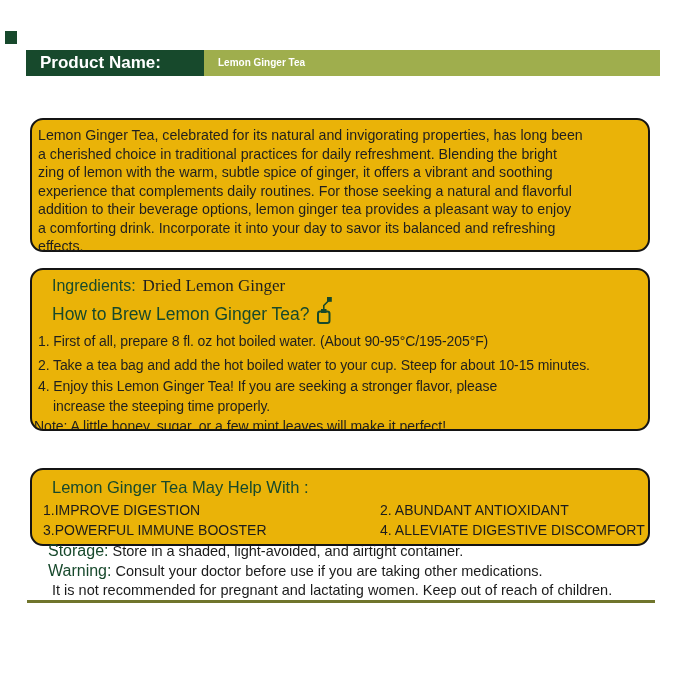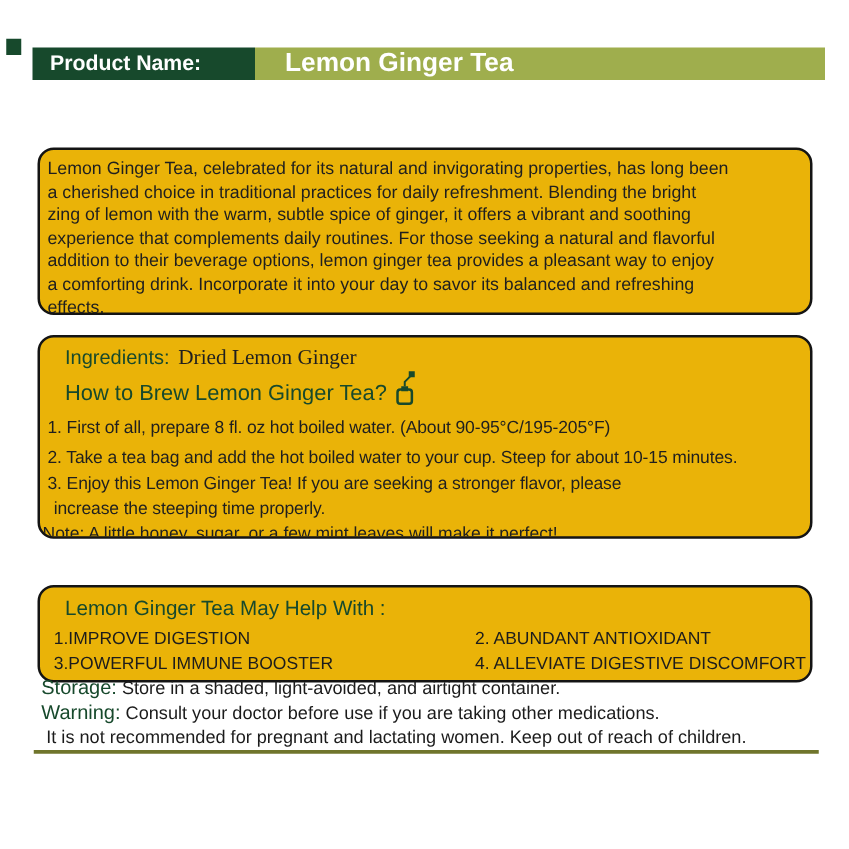--- a/index.html
+++ b/index.html
@@ -18,7 +18,7 @@
 
   
   .hdr-row{position:absolute;left:26px;width:634px;height:26px;display:flex;}
-  .hdr-row.row1{top:38px;}
+  .hdr-row.row1{top:50px;}
   .hdr-row.row2{top:73px;}
   .hdr-label{width:178px;box-sizing:border-box;background:var(--dg);color:#fff;
     font-weight:bold;font-size:17px;line-height:26px;padding-left:14px;white-space:nowrap;}

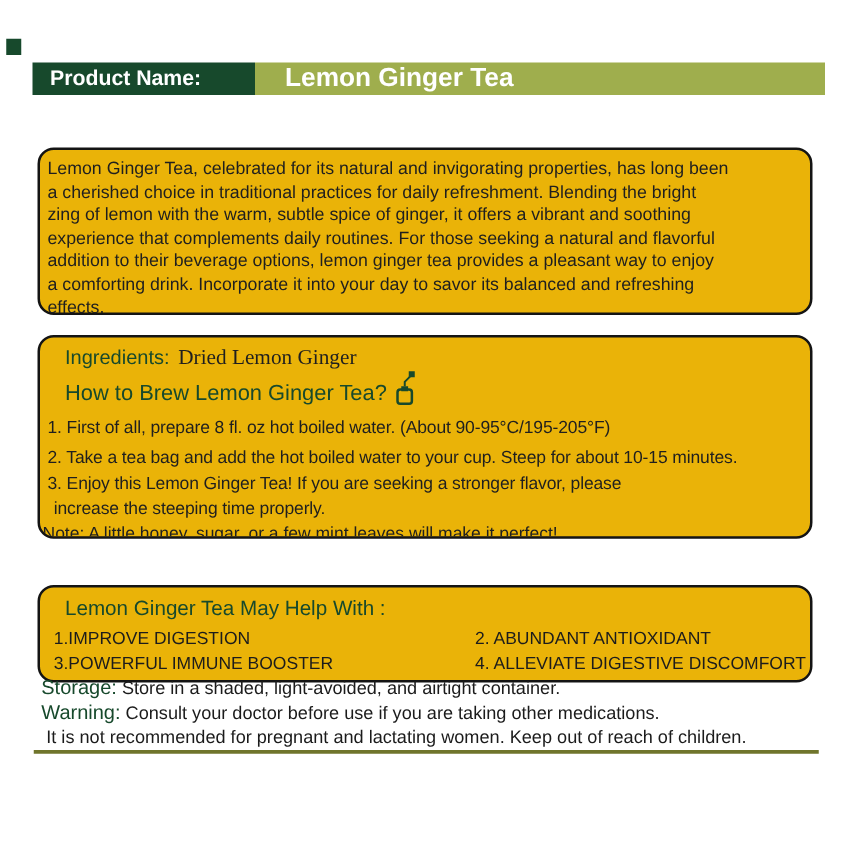--- a/index.html
+++ b/index.html
@@ -23,7 +23,7 @@
   .hdr-label{width:178px;box-sizing:border-box;background:var(--dg);color:#fff;
     font-weight:bold;font-size:17px;line-height:26px;padding-left:14px;white-space:nowrap;}
   .hdr-value{flex:1;background:var(--olive);color:#fff;font-weight:bold;
-    font-size:21px;line-height:26px;padding-left:24px;white-space:nowrap;}
+    font-size:10px;line-height:26px;padding-left:14px;white-space:nowrap;}
 
   
   .box{position:absolute;left:30px;width:620px;box-sizing:border-box;

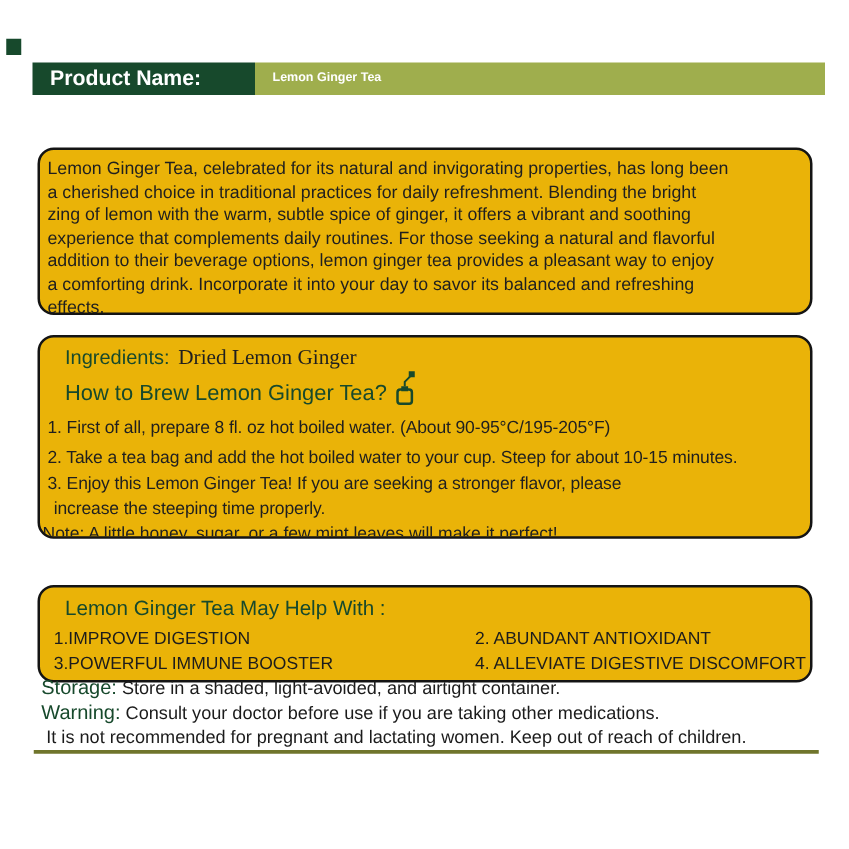--- a/index.html
+++ b/index.html
@@ -99,7 +99,7 @@
     </div>
     <div class="step s1">1. First of all, prepare 8 fl. oz hot boiled water. (About 90-95°C/195-205°F)</div>
     <div class="step s2">2. Take a tea bag and add the hot boiled water to your cup. Steep for about 10-15 minutes.</div>
-    <div class="step">3. Enjoy this Lemon Ginger Tea! If you are seeking a stronger flavor, please</div>
+    <div class="step">4. Enjoy this Lemon Ginger Tea! If you are seeking a stronger flavor, please</div>
     <div class="step cont">increase the steeping time properly.</div>
     <div class="note">Note: A little honey, sugar, or a few mint leaves will make it perfect!</div>
   </div>

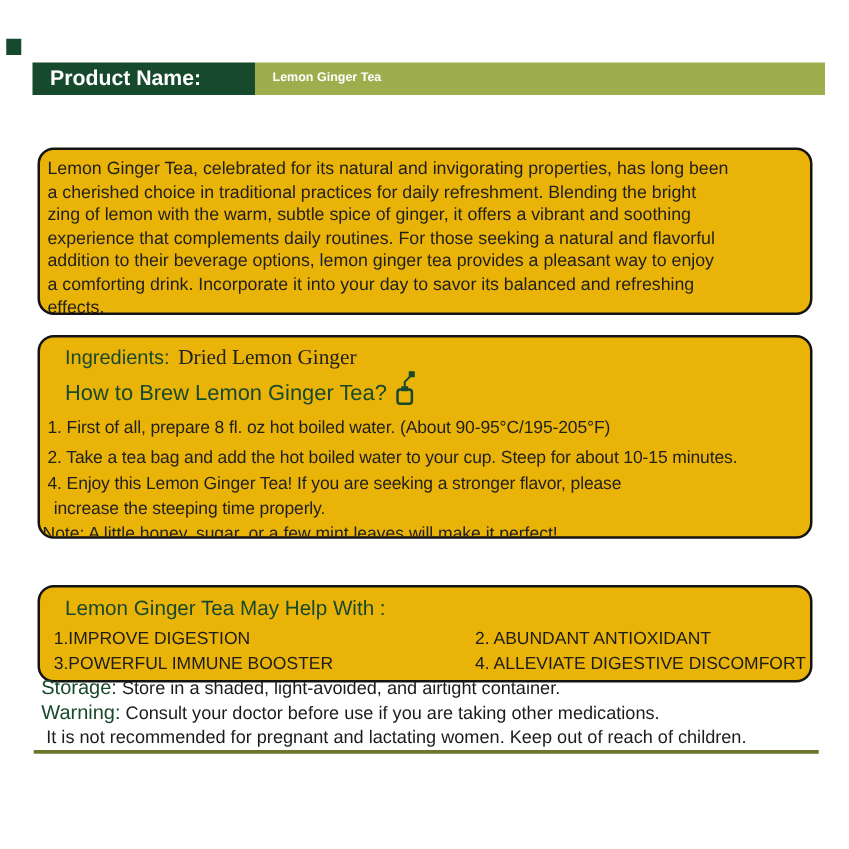--- a/index.html
+++ b/index.html
@@ -42,7 +42,7 @@
     color:var(--ink);white-space:nowrap;}
   .step.s1{margin-top:5px;}
   .step.s2{margin-top:4px;}
-  .step.cont{margin-left:11px;}
+  .step.cont{margin-left:21px;}
   .note{margin:0 0 0 2px;font-size:14px;line-height:20.3px;color:var(--ink);white-space:nowrap;}
 
   .box3{top:468px;height:78px;overflow:hidden;}

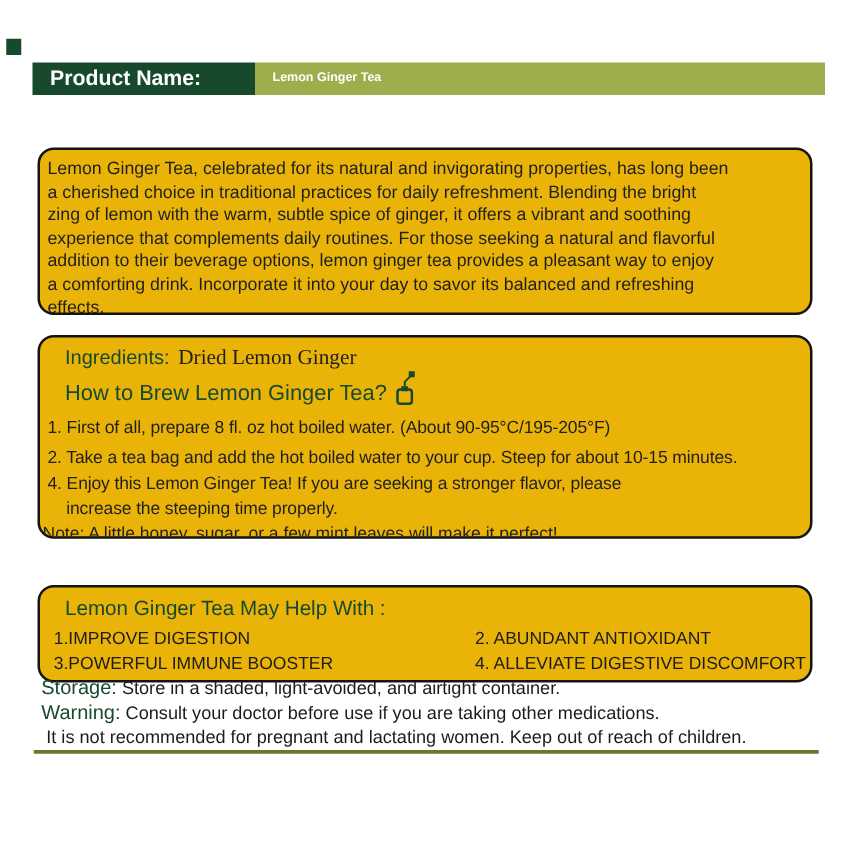--- a/index.html
+++ b/index.html
@@ -52,7 +52,7 @@
   .benefit{white-space:nowrap;}
 
   
-  .footer{position:absolute;left:33px;top:541px;font-size:14.5px;line-height:19px;color:#1b1b1b;}
+  .footer{position:absolute;left:48px;top:541px;font-size:14.5px;line-height:19px;color:#1b1b1b;}
   .green-label{color:var(--dg);font-size:16px;}
   .f-line{white-space:nowrap;}
   .f-line.indent{margin-left:4px;}

